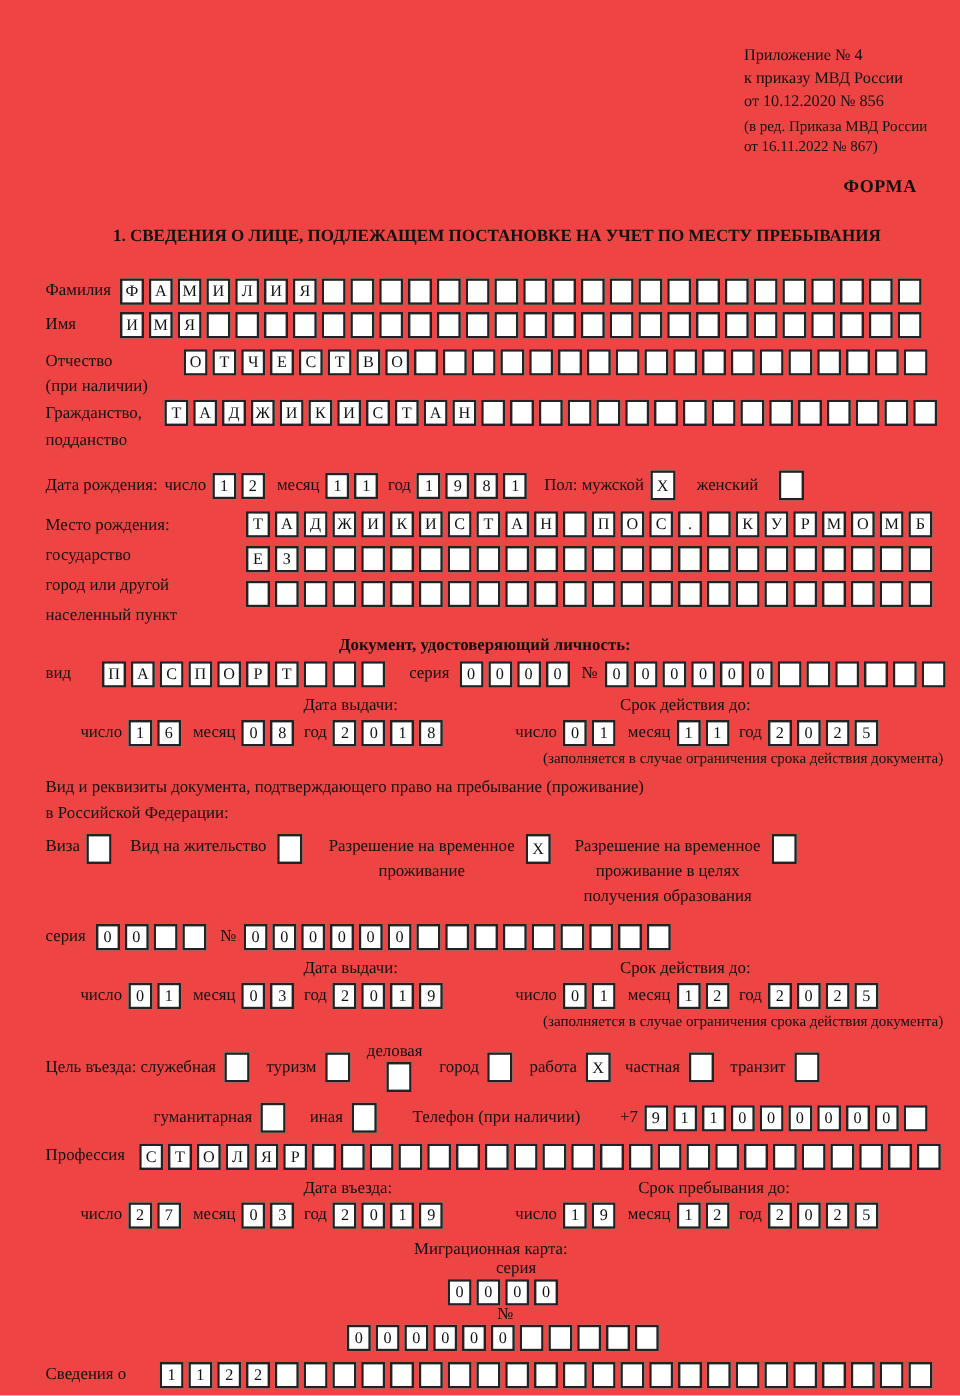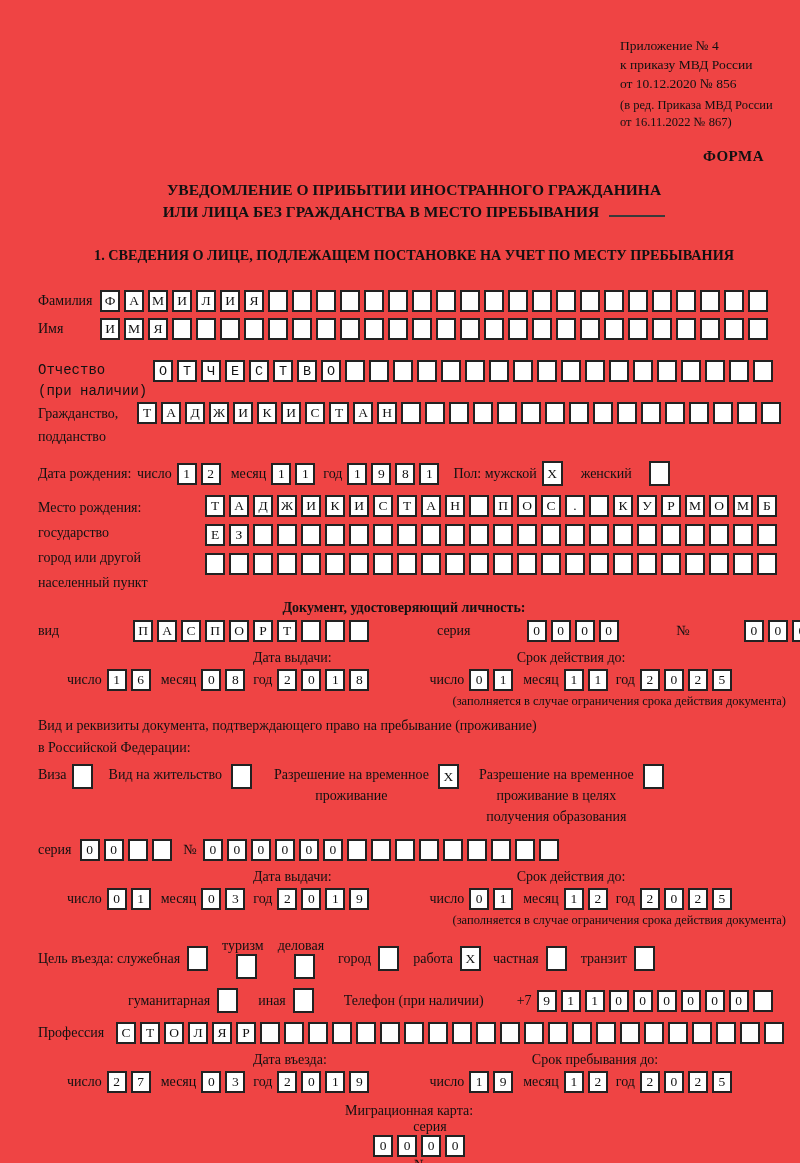--- a/index.html
+++ b/index.html
@@ -71,12 +71,6 @@
 
   <div class="forma">ФОРМА</div>
 
-  <div class="title">
-    <div>УВЕДОМЛЕНИЕ О ПРИБЫТИИ ИНОСТРАННОГО ГРАЖДАНИНА</div>
-    <div>
-      <span>ИЛИ ЛИЦА БЕЗ ГРАЖДАНСТВА В МЕСТО ПРЕБЫВАНИЯ</span><span class="blank-line"></span>
-    </div>
-  </div>
 
   <div class="sect">1. СВЕДЕНИЯ О ЛИЦЕ, ПОДЛЕЖАЩЕМ ПОСТАНОВКЕ НА УЧЕТ ПО МЕСТУ ПРЕБЫВАНИЯ</div>
 

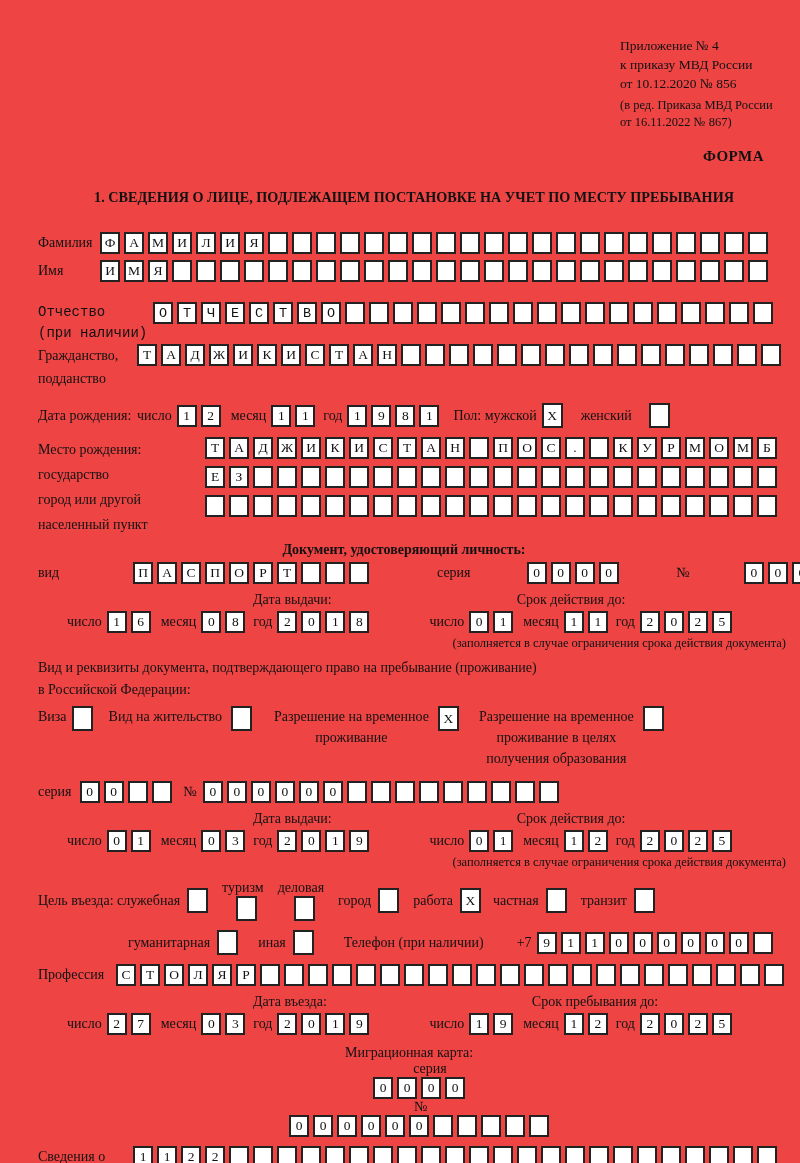--- a/index.html
+++ b/index.html
@@ -142,7 +142,7 @@
       </span>
   </div>
 
-  <div class="row top" style="margin-top:20px;font-family:Liberation Mono, monospace;">
+  <div class="row top" style="margin-top:9px;">
     <span class="lbl w115">
       <span>Отчество</span><br>
       <span>(при наличии)</span>

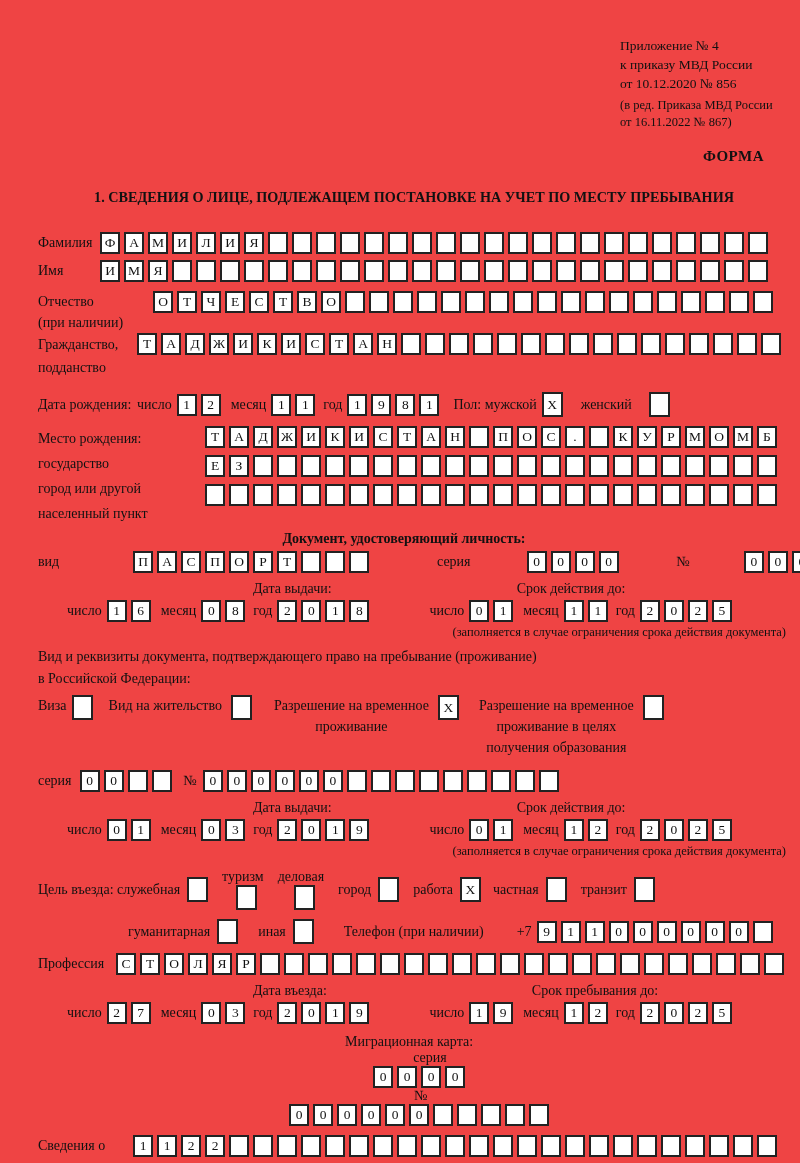--- a/index.html
+++ b/index.html
@@ -333,7 +333,7 @@
 
   <div style="text-align:center;font-weight:700;margin-top:5px;padding-right:30px;">Документ, удостоверяющий личность:</div>
 
-  <div class="row" style="margin-top:4px;gap:48px;">
+  <div class="row" style="margin-top:4px;">
     <span class="lbl" style="width:47px;">вид</span>
     <span class="cells">
         <span class="cell">П</span>

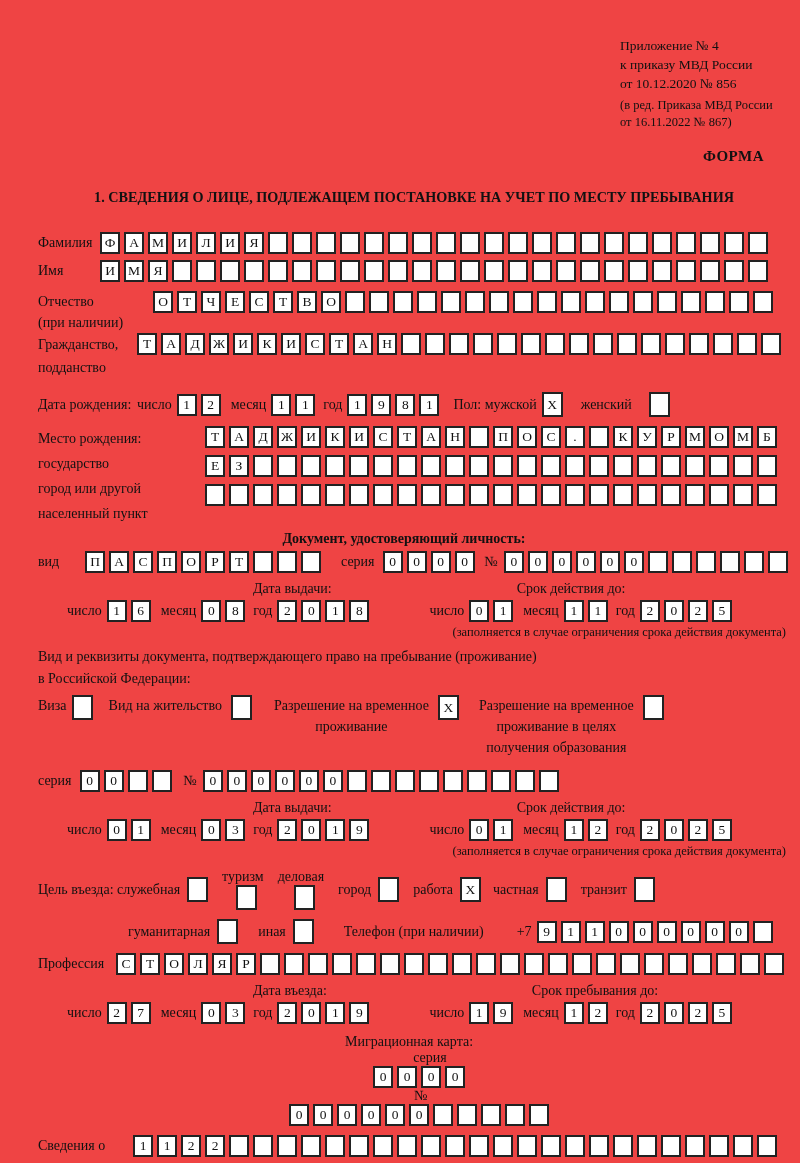--- a/index.html
+++ b/index.html
@@ -527,7 +527,7 @@
           <span class="cell"></span>
         </span>
     </span>
-    <span class="pair" style="margin-left:14px;flex-direction:column;">
+    <span class="pair" style="margin-left:14px;">
       <span>туризм</span>
       <span class="cells cb">
           <span class="cell"></span>

